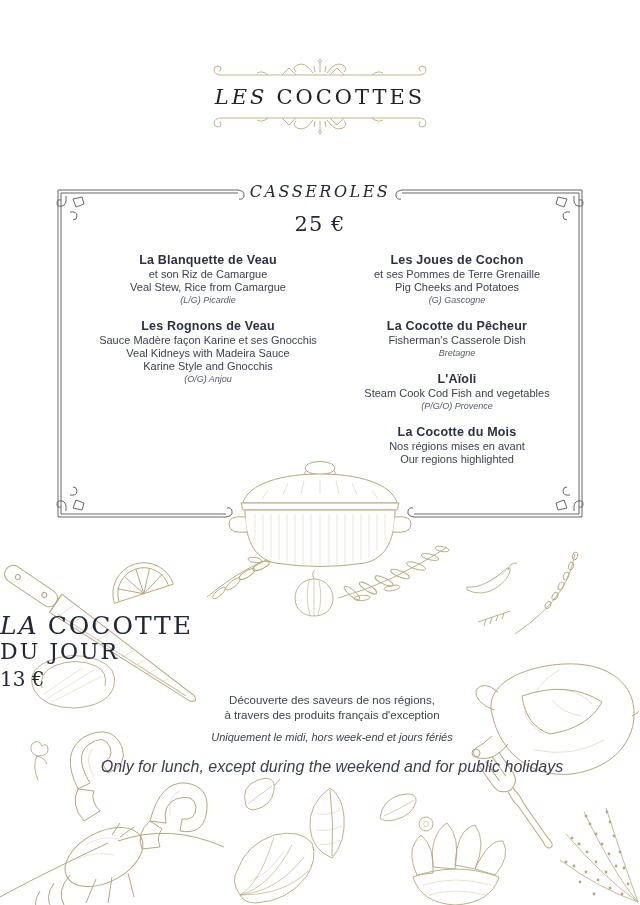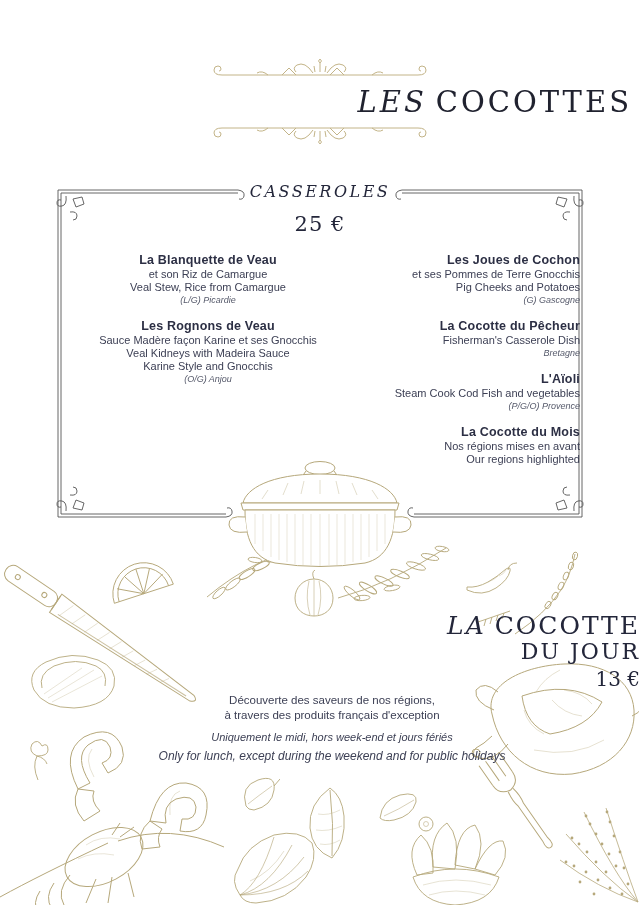--- a/index.html
+++ b/index.html
@@ -9,8 +9,8 @@
   .masthead{position:absolute;top:56px;left:0;right:0;text-align:center;z-index:3;}
   .flourish{display:block;margin:0 auto;}
   .flip{transform:scaleY(-1);}
-  .page-title{margin:3px 8px 2px;font-family:"DejaVu Serif","Liberation Serif",serif;
-        font-weight:400;font-size:29px;letter-spacing:3px;color:#20222f;text-align:right;}
+  .page-title{margin:3px 0 2px;font-family:"DejaVu Serif","Liberation Serif",serif;
+        font-weight:400;font-size:21px;letter-spacing:3px;color:#20222f;}
   .page-title .it{font-style:italic;margin-right:9px;}
   
   .frame-svg{position:absolute;left:0;top:0;z-index:1;}

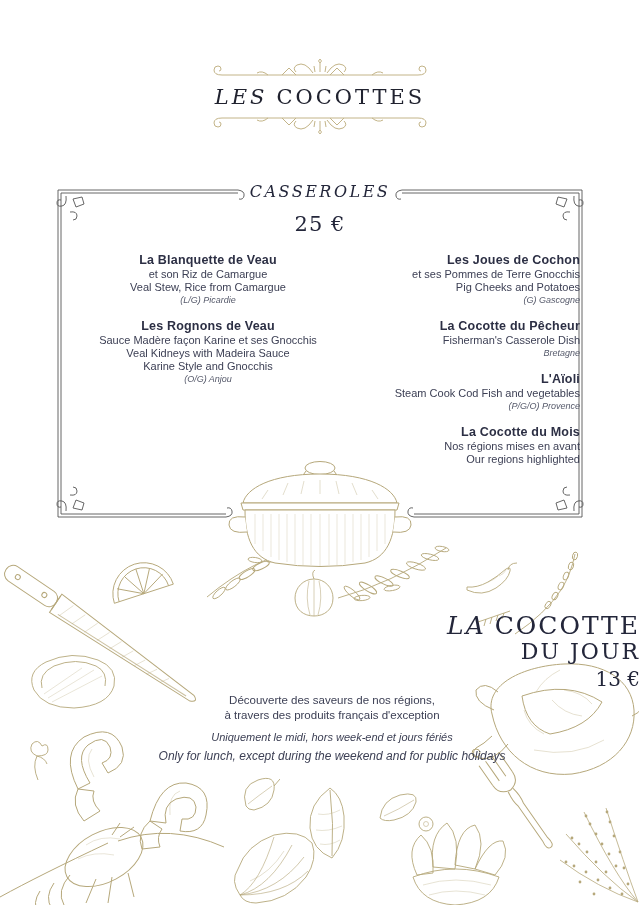--- a/index.html
+++ b/index.html
@@ -23,7 +23,7 @@
   
   .col{position:absolute;top:253px;width:246px;text-align:center;z-index:3;}
   .col-left{left:85px;}
-  .col-right{left:334px;text-align:right;}
+  .col-right{left:334px;}
   .item{margin-bottom:13px;}
   .item-name{font-size:12.5px;line-height:15px;font-weight:bold;color:#2c2f44;letter-spacing:.2px;}
   .item-sub{font-size:11px;line-height:13px;color:#3d4055;}

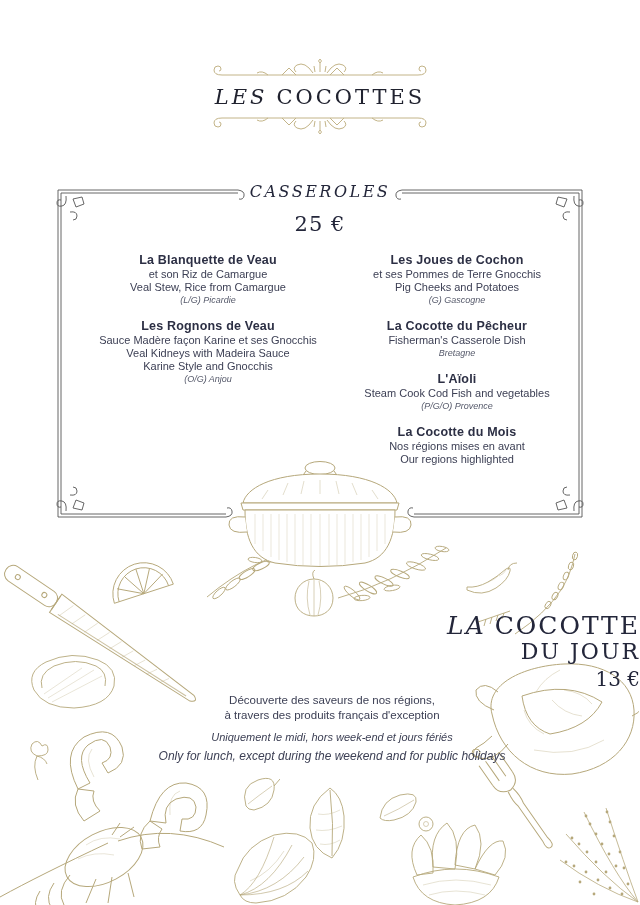--- a/index.html
+++ b/index.html
@@ -126,7 +126,7 @@
   <div class="col col-right">
     <div class="item">
       <div class="item-name">Les Joues de Cochon</div>
-      <div class="item-sub">et ses Pommes de Terre Gnocchis</div>
+      <div class="item-sub">et ses Pommes de Terre Grenaille</div>
       <div class="item-trans">Pig Cheeks and Potatoes</div>
       <div class="item-note">(G) Gascogne</div>
     </div>

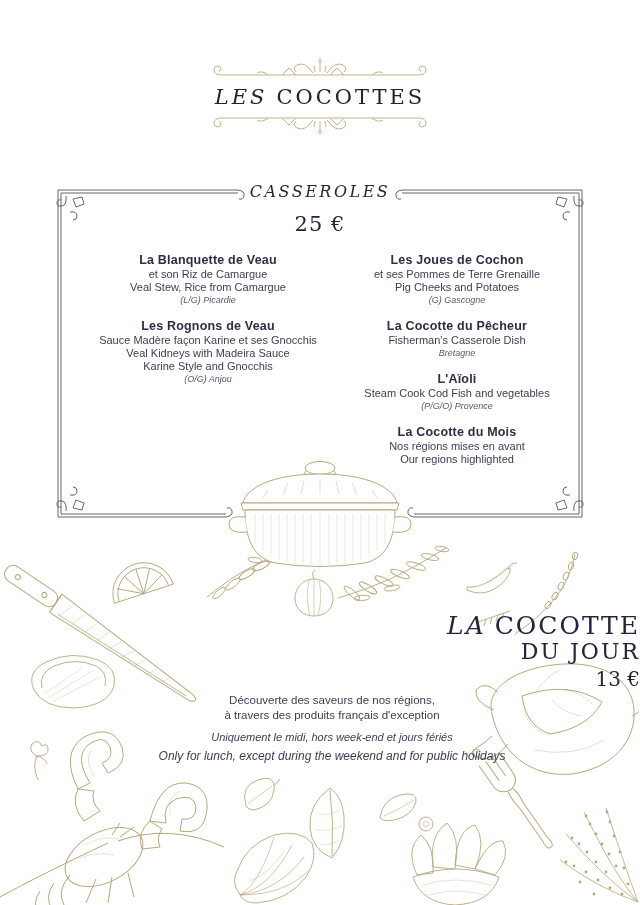--- a/index.html
+++ b/index.html
@@ -30,7 +30,7 @@
   .item-trans{font-size:11px;line-height:13px;color:#3d4055;}
   .item-note{font-size:9px;line-height:11px;font-style:italic;color:#565a6b;margin-top:1px;}
   
-  .du-jour{position:absolute;top:612px;left:0;right:0;text-align:right;z-index:3;
+  .du-jour{position:absolute;top:612px;left:0;right:0;text-align:left;z-index:3;
         font-family:"DejaVu Serif","Liberation Serif",serif;color:#23263a;}
   .dj-l1{font-size:25px;line-height:27px;letter-spacing:2px;}
   .dj-l1 .it{font-style:italic;margin-right:9px;}

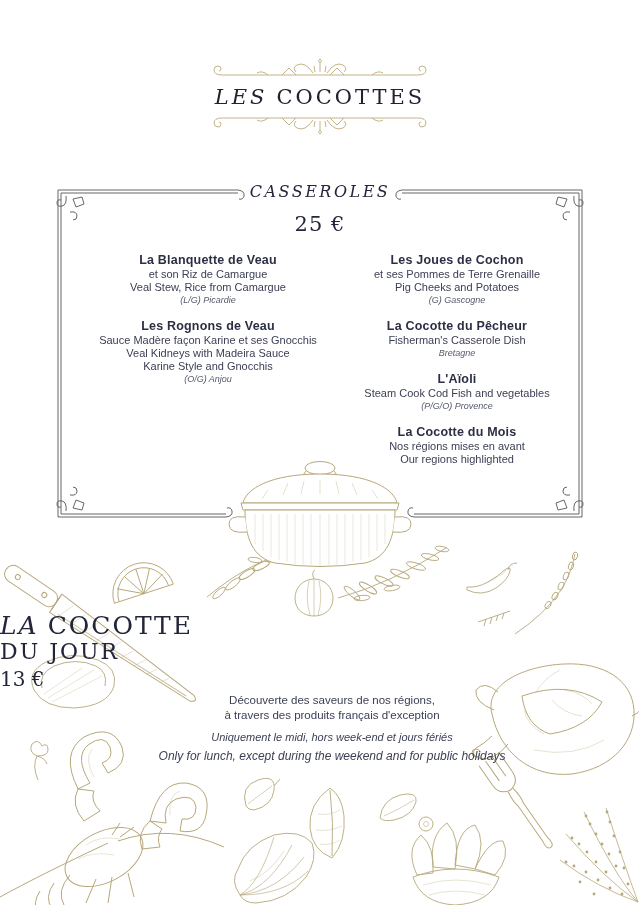--- a/index.html
+++ b/index.html
@@ -39,7 +39,7 @@
   .daily-desc{position:absolute;top:693px;left:0;right:0;text-align:center;z-index:3;padding-left:24px;}
   .dd-main{margin:0;font-size:11.5px;line-height:15px;color:#3d4055;}
   .dd-note-fr{margin:7px 0 0;font-size:11px;line-height:14px;font-style:italic;color:#3d4055;}
-  .dd-note-en{margin:5px 0 0;font-size:12px;line-height:14px;font-style:italic;color:#3d4055;}
+  .dd-note-en{margin:16px 0 0;font-size:16px;line-height:14px;font-style:italic;color:#3d4055;}
   
   .dec{position:absolute;z-index:1;}
   .dec-top{z-index:2;}

